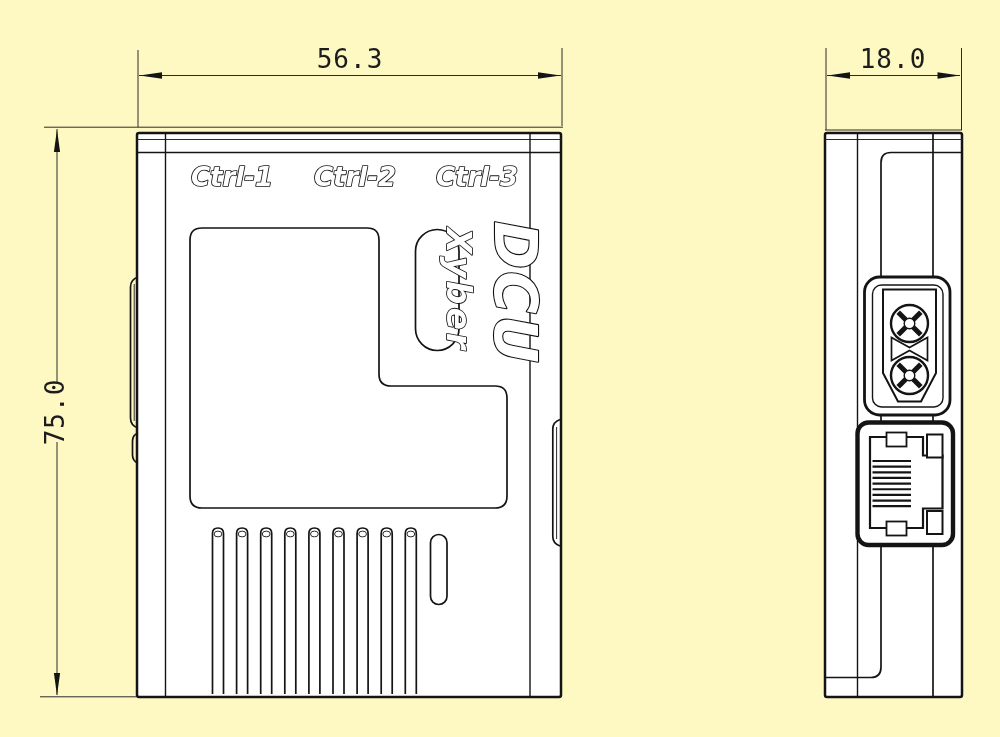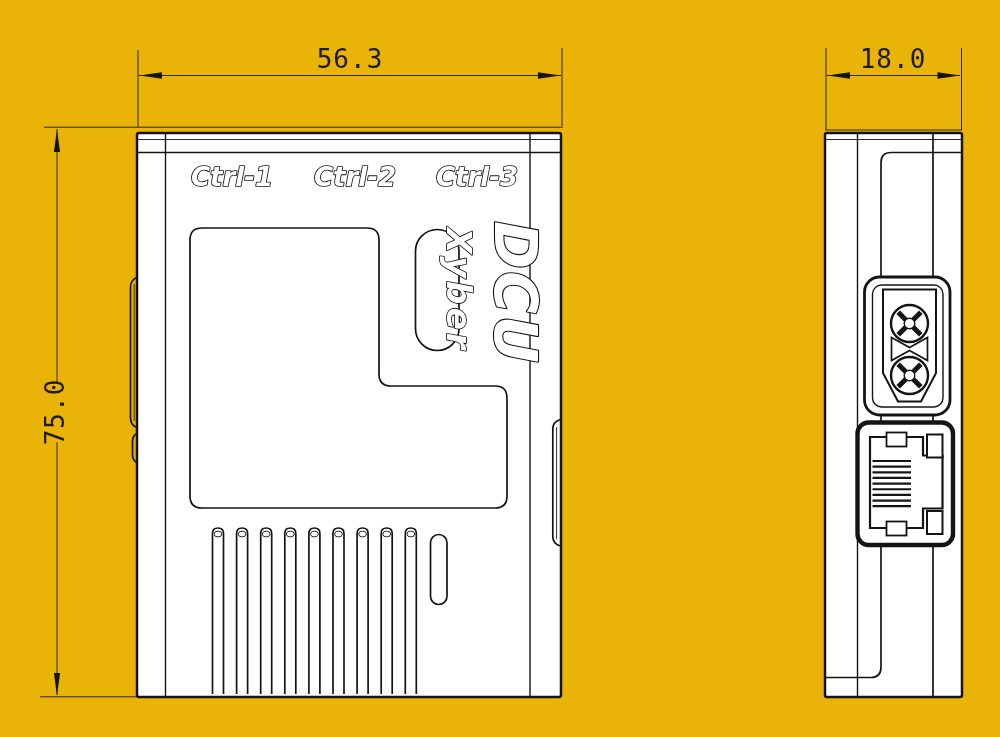--- a/index.html
+++ b/index.html
@@ -3,7 +3,7 @@
 <meta charset="utf-8">
 <style>
   html,body{margin:0;padding:0;background:#ffffff;}
-  .stage{position:relative;width:1000px;height:737px;background:#eab308;overflow:hidden;
+  .stage{position:relative;width:1000px;height:737px;background:#fef9c3;overflow:hidden;
          font-family:"DejaVu Sans",sans-serif;}
   svg{position:absolute;left:0;top:0;}
   .bold   {stroke:#141414;stroke-width:2.5;fill:none;}

